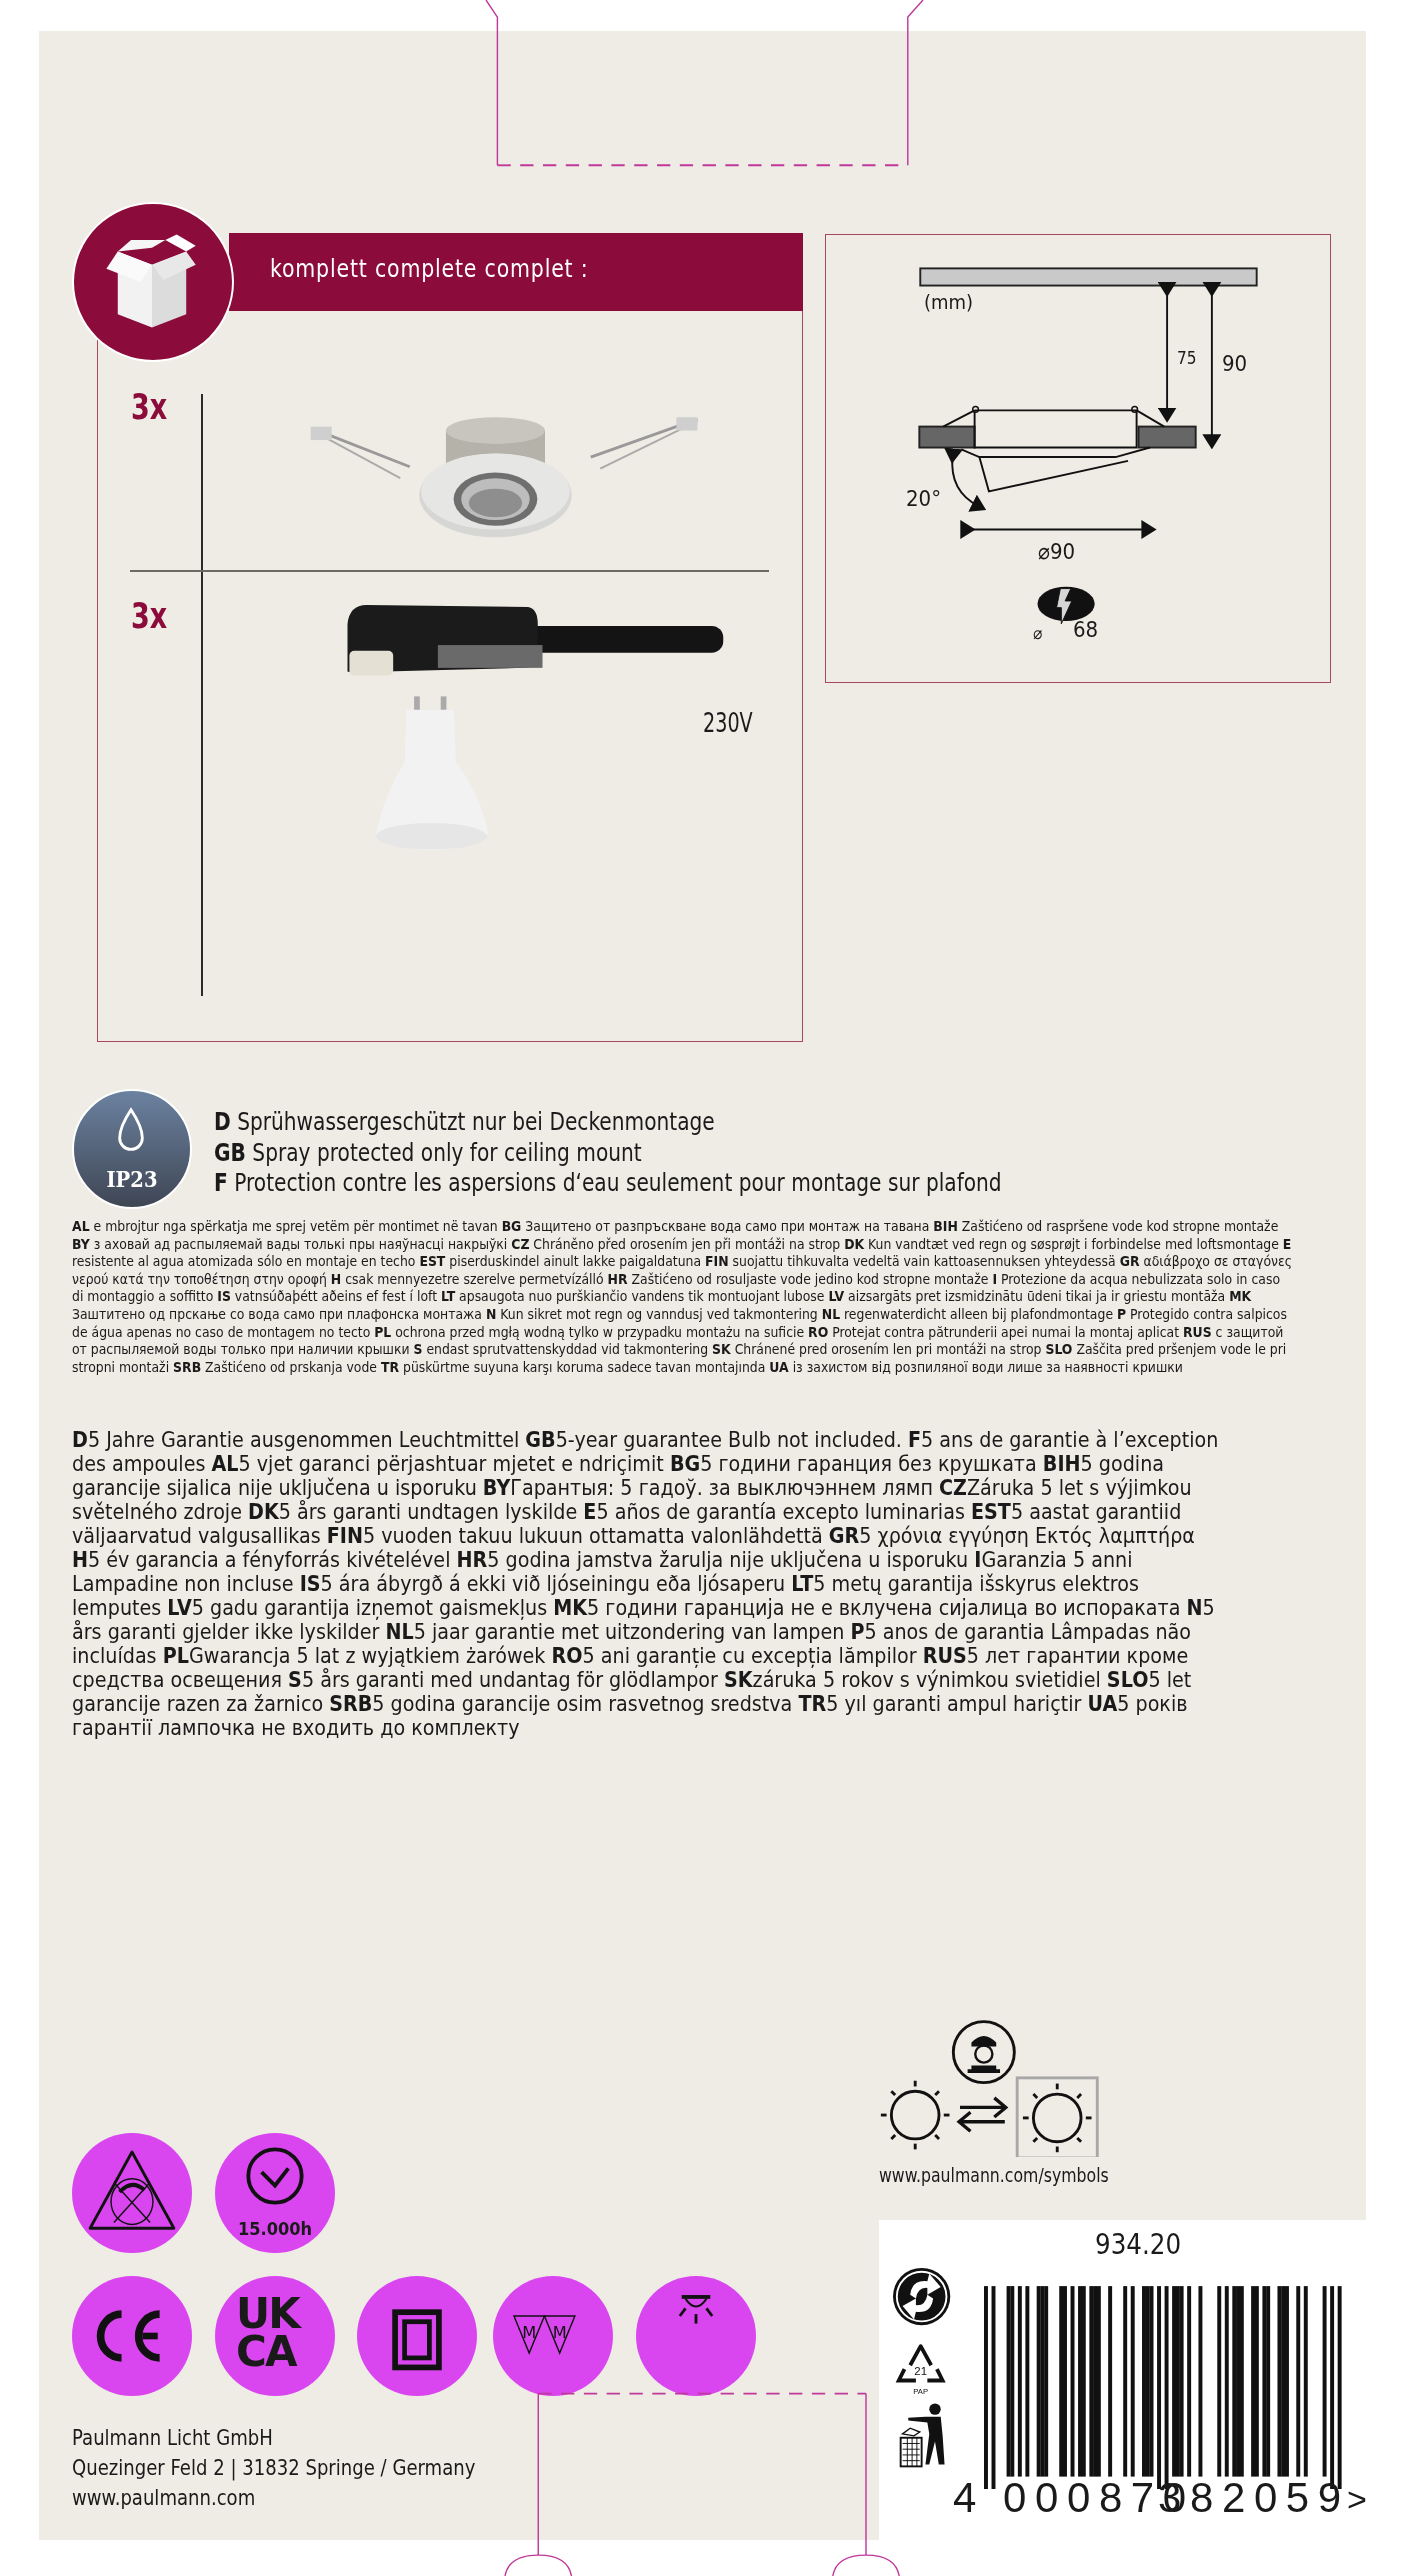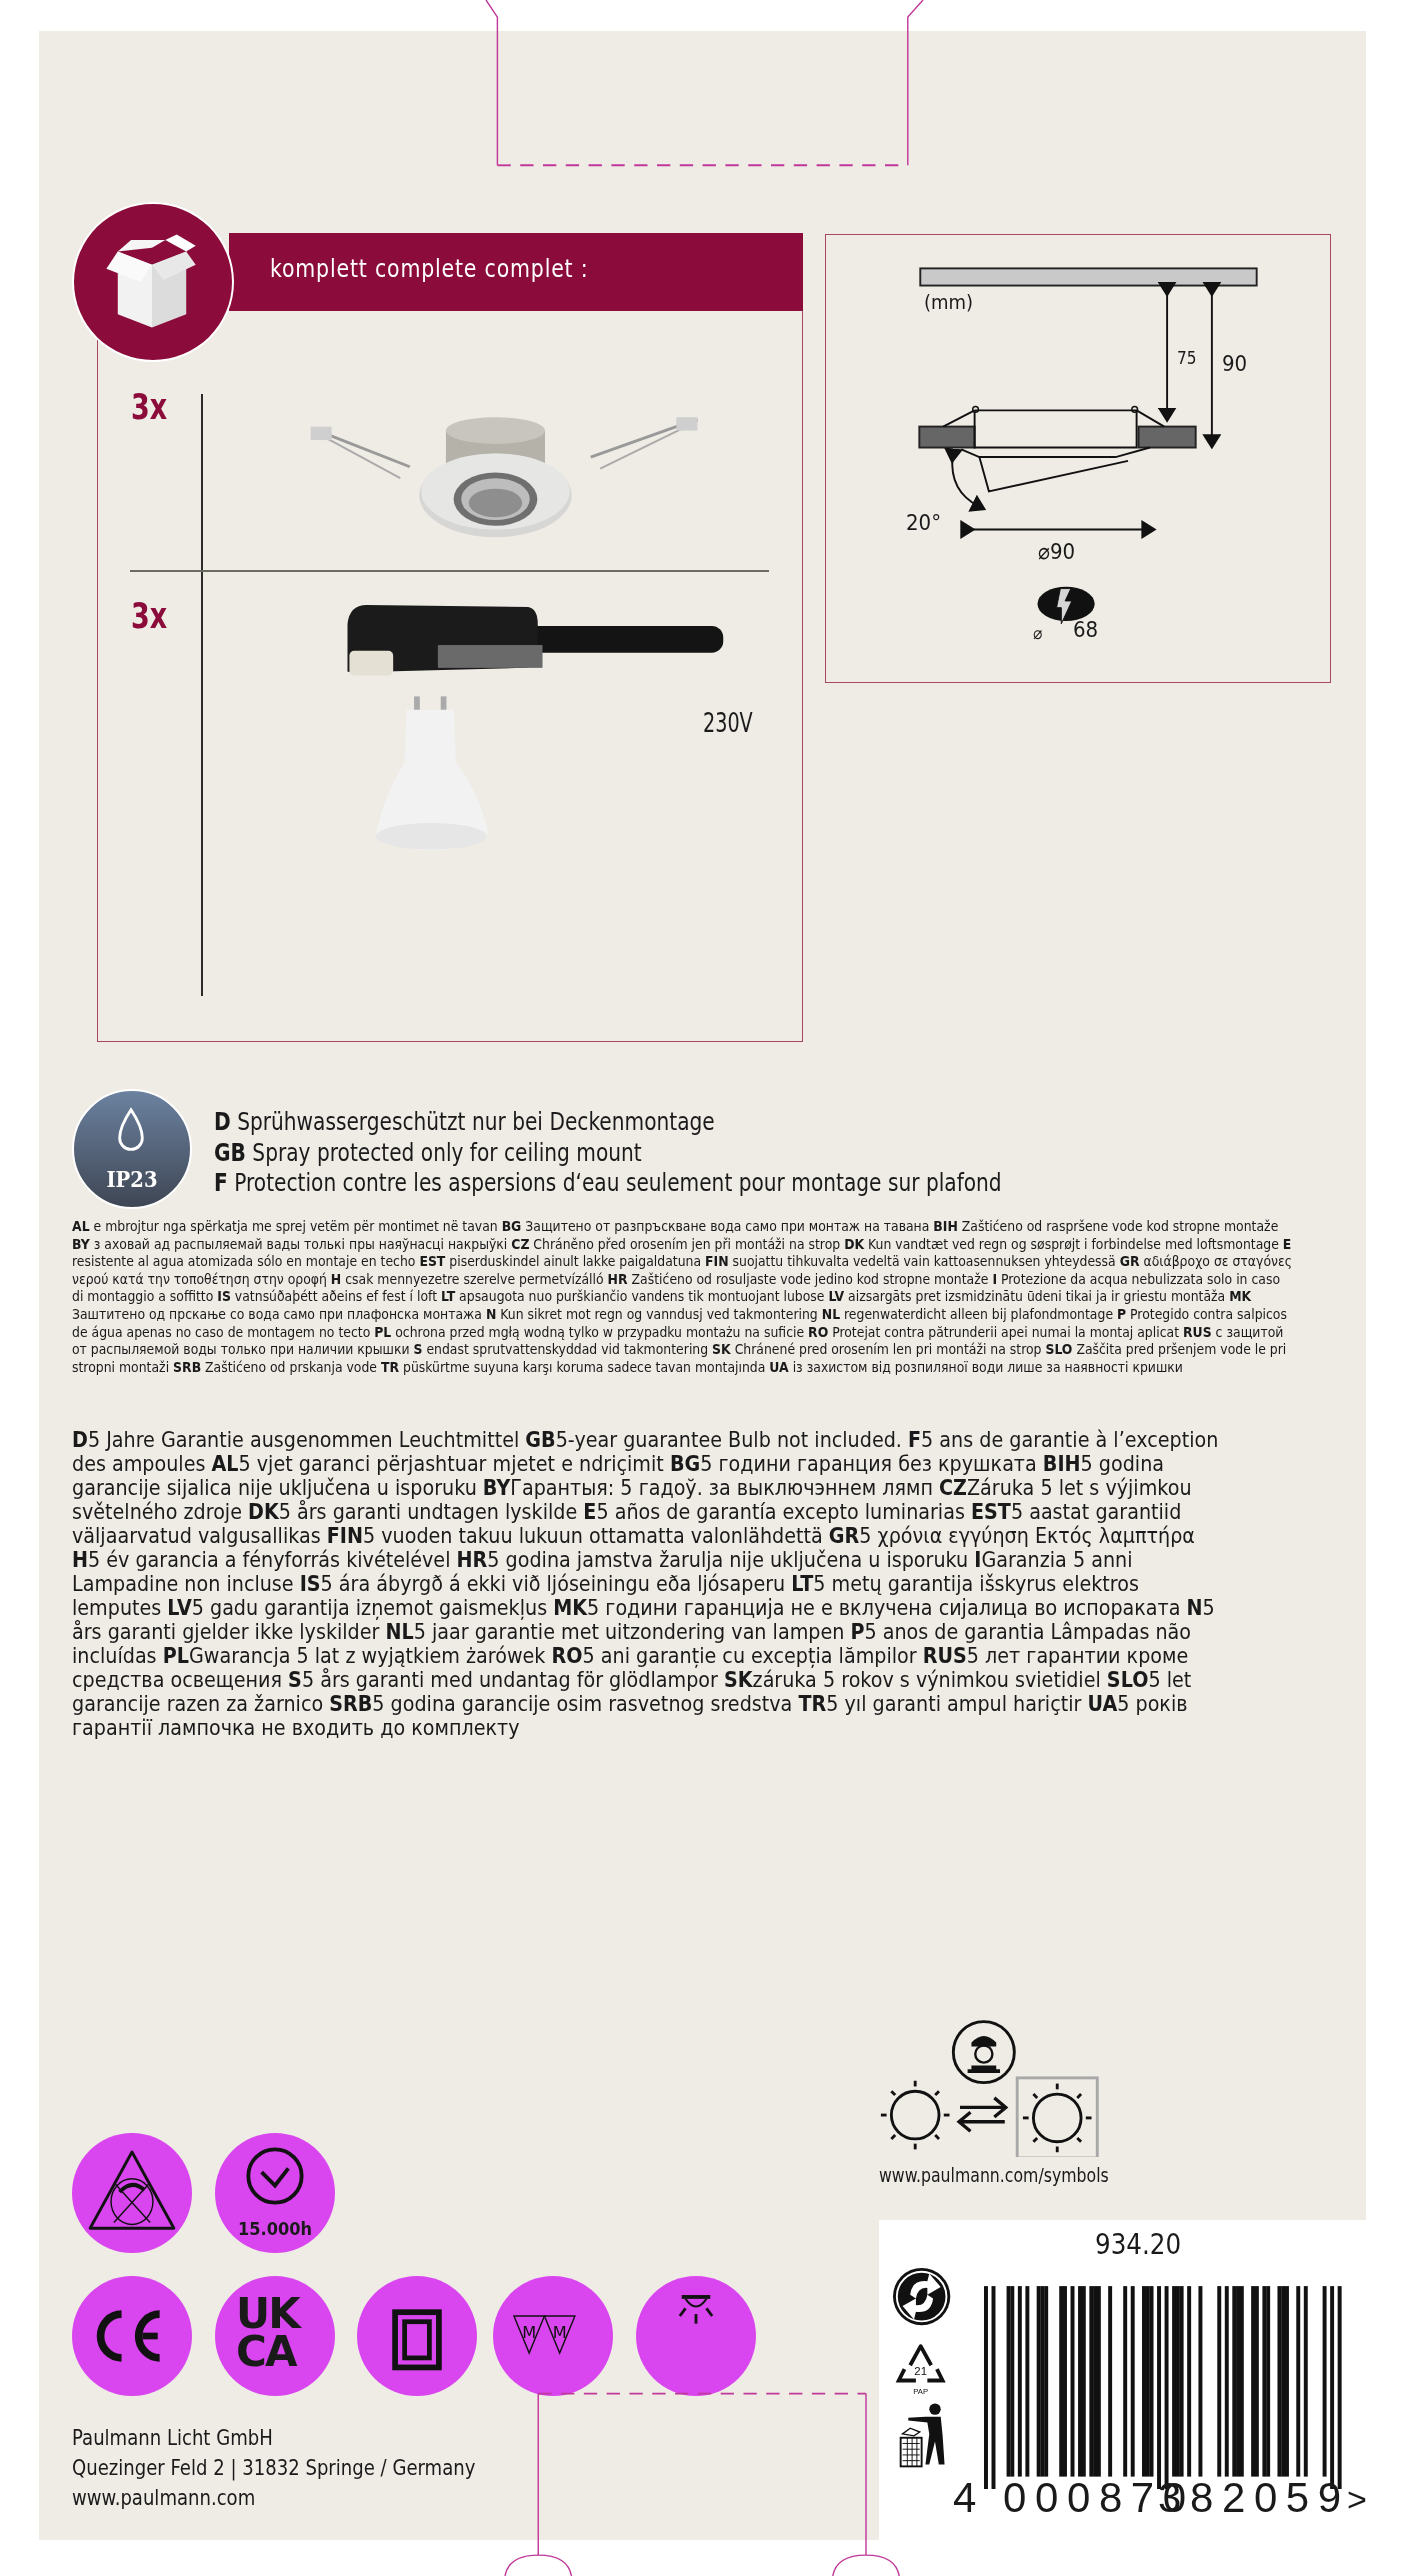--- a/index.html
+++ b/index.html
@@ -127,7 +127,7 @@
 <div class="abs" style="left:924px;top:290px;font-size:20px;">(mm)</div>
 <div class="abs" style="left:1177px;top:348px;font-size:17px;">75</div>
 <div class="abs" style="left:1222px;top:351px;font-size:22px;text-align:right;">90</div>
-<div class="abs" style="left:906px;top:486px;font-size:22px;margin-top:24px;">20°</div>
+<div class="abs" style="left:906px;top:486px;font-size:22px;">20°</div>
 <div class="abs" style="left:1038px;top:539px;font-size:22px;">⌀90</div>
 <div class="abs" style="left:1033px;top:623px;font-size:17px;">⌀</div>
 <div class="abs" style="left:1073px;top:617px;font-size:22px;">68</div>

